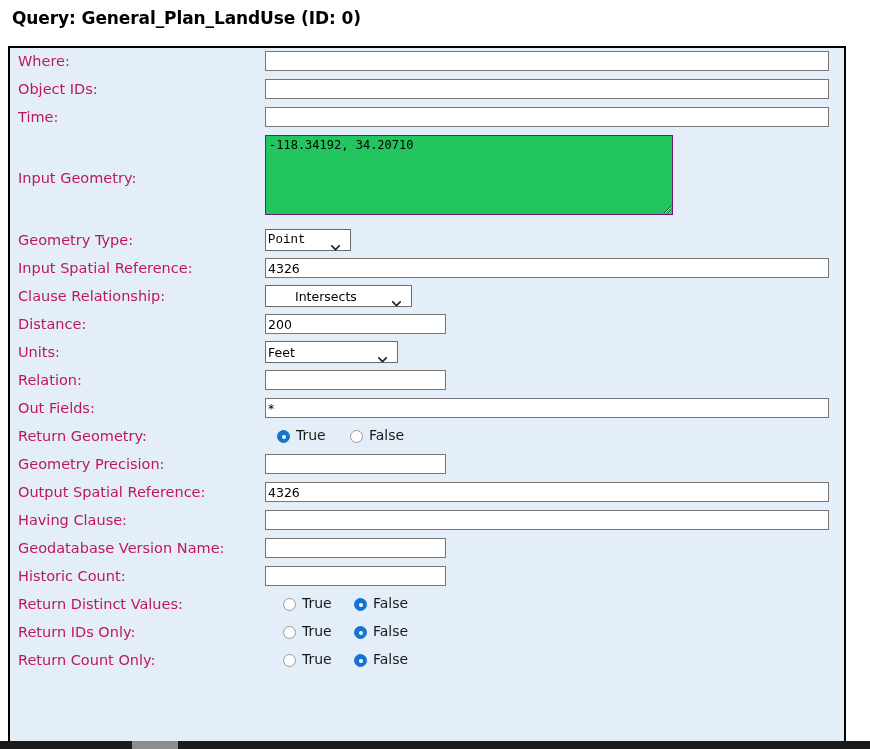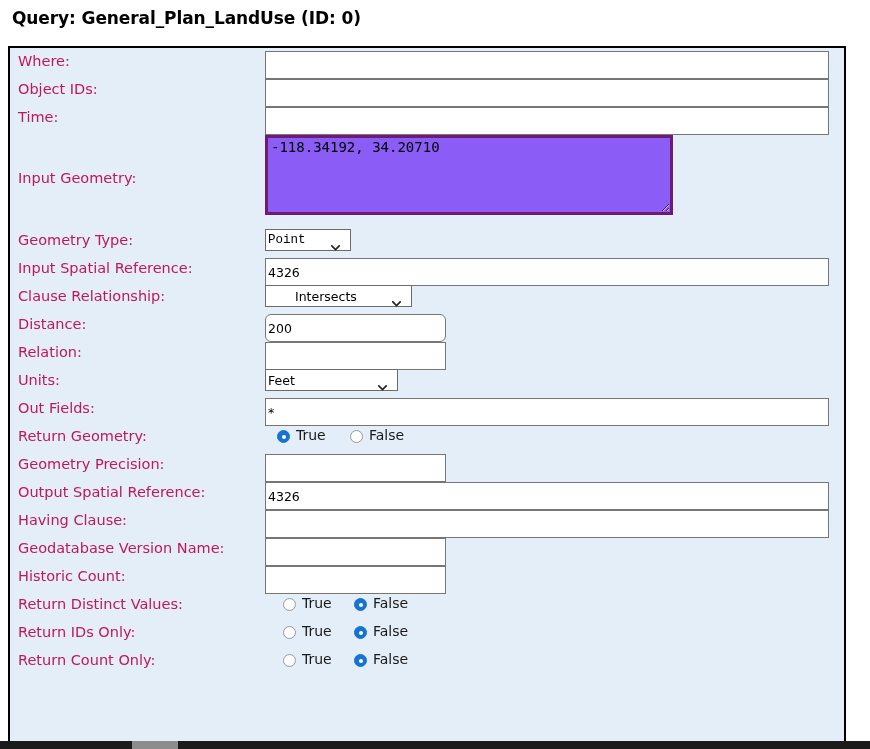--- a/index.html
+++ b/index.html
@@ -94,10 +94,10 @@
     width: 408px;
     height: 80px;
     box-sizing: border-box;
-    border: 3px solid #701a75;
-    background: #8b5cf6;
+    border: 1px solid #701a75;
+    background: #22c55e;
     font-family: "DejaVu Sans Mono", "Liberation Mono", monospace;
-    font-size: 14px;
+    font-size: 12px;
     color: #000000;
     padding: 2px 3px;
     resize: both;

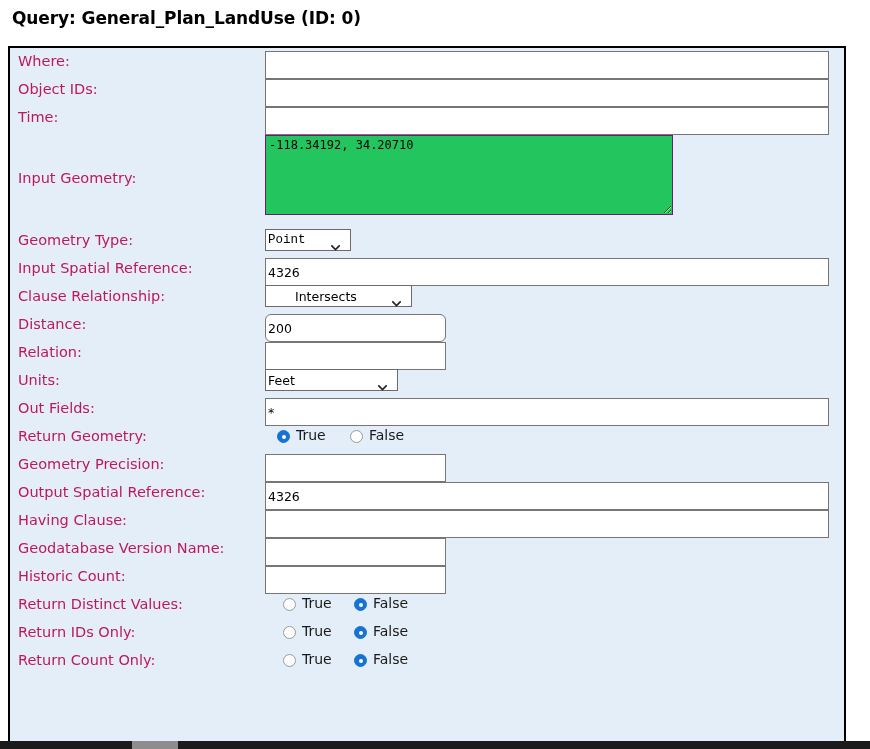--- a/index.html
+++ b/index.html
@@ -76,7 +76,7 @@
     position: absolute;
     left: 0;
     top: 3px;
-    height: 28px;
+    height: 20px;
     box-sizing: border-box;
     border: 1px solid #767676;
     background: #ffffff;

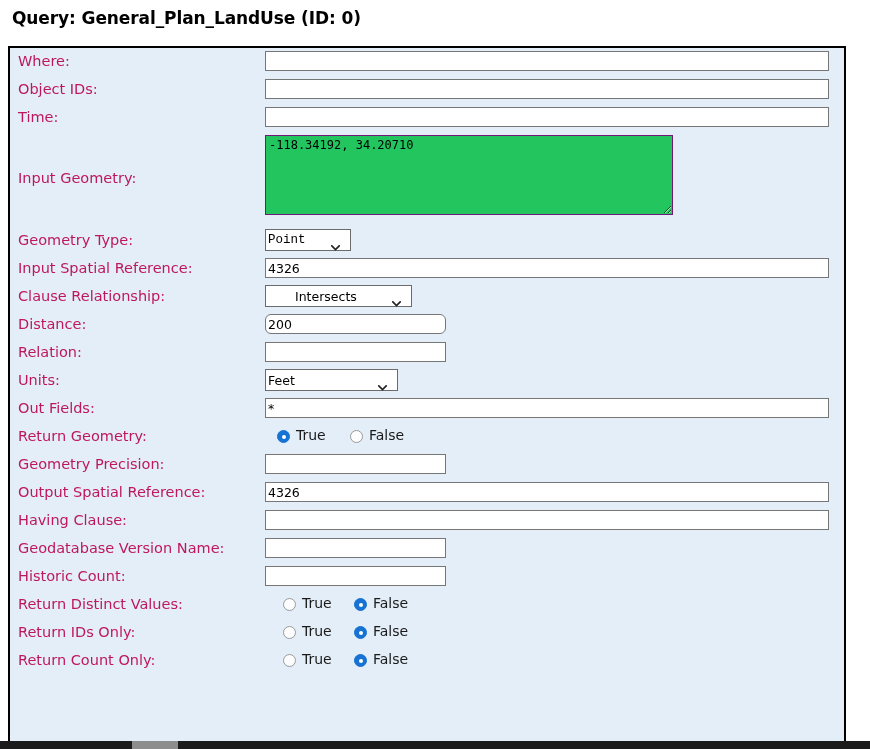--- a/index.html
+++ b/index.html
@@ -261,7 +261,7 @@
       <div class="form-row">
         <div class="row-label">Distance:</div>
         <div class="field-area">
-          <input type="text" class="txt" value="200" style="width: 181px; border-radius: 6px;">
+          <input type="text" class="txt" value="200" style="width: 181px;">
         </div>
       </div>
       <div class="form-row">

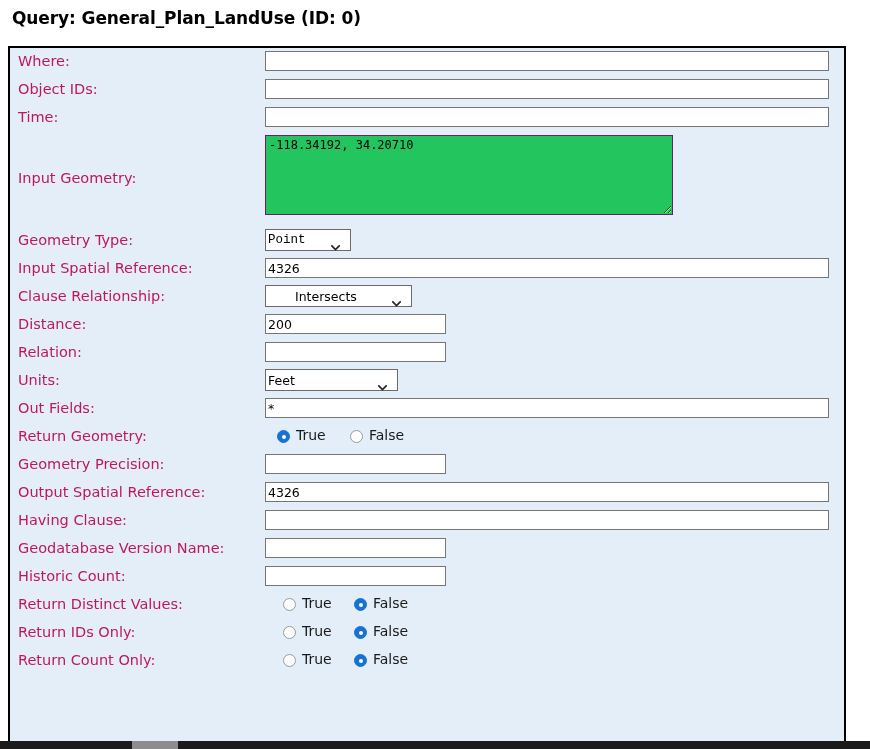--- a/index.html
+++ b/index.html
@@ -265,12 +265,6 @@
         </div>
       </div>
       <div class="form-row">
-        <div class="row-label">Relation:</div>
-        <div class="field-area">
-          <input type="text" class="txt" value="" style="width: 181px;">
-        </div>
-      </div>
-      <div class="form-row">
         <div class="row-label">Units:</div>
         <div class="field-area">
           <div class="sel-wrap">
@@ -282,6 +276,12 @@
         </div>
       </div>
       <div class="form-row">
+        <div class="row-label">Relation:</div>
+        <div class="field-area">
+          <input type="text" class="txt" value="" style="width: 181px;">
+        </div>
+      </div>
+      <div class="form-row">
         <div class="row-label">Out Fields:</div>
         <div class="field-area">
           <input type="text" class="txt" value="*" style="width: 564px;">

